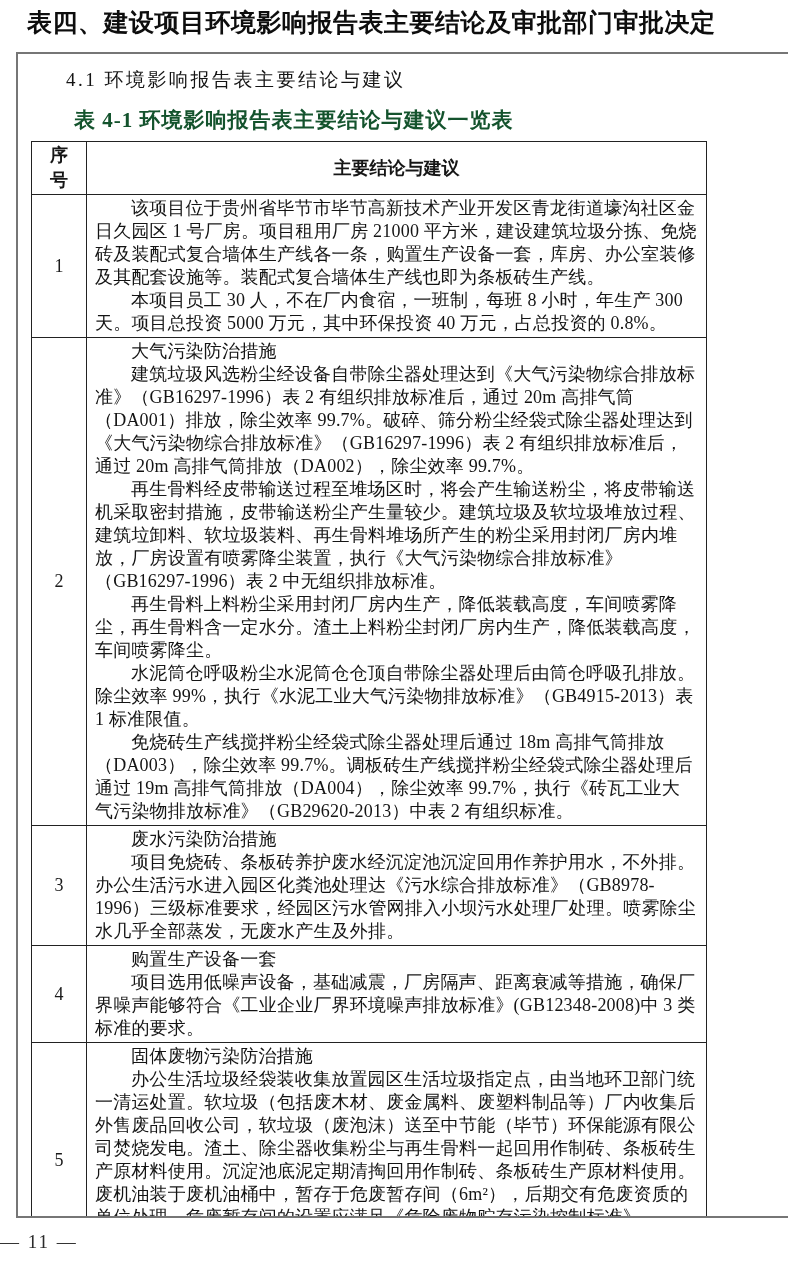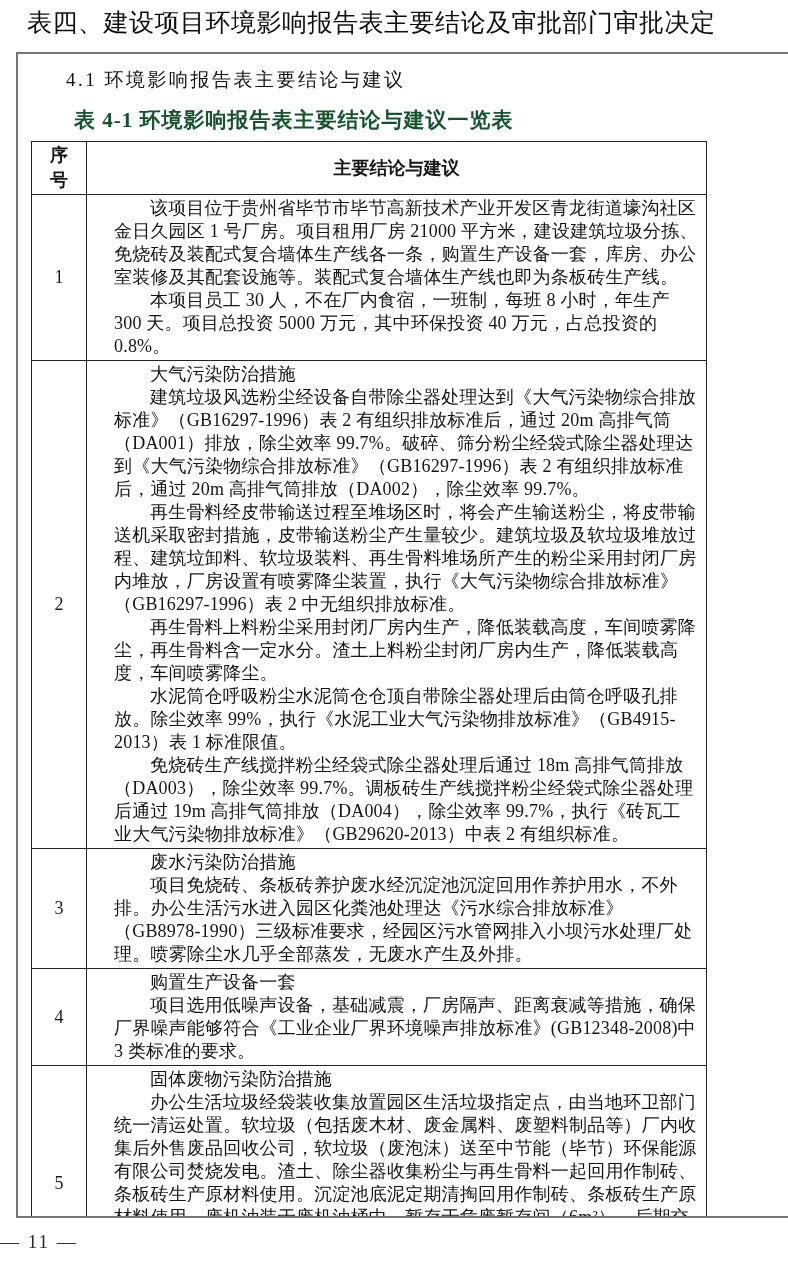--- a/index.html
+++ b/index.html
@@ -11,7 +11,7 @@
   }
   .doc-title {
     position:absolute; top:6px; left:27px;
-    font-size:25px; font-weight:400;
+    font-size:25px; font-weight:700;
     font-family:"Liberation Sans","DejaVu Sans",sans-serif;
     letter-spacing:0.5px;
     color:#0d0d0d;

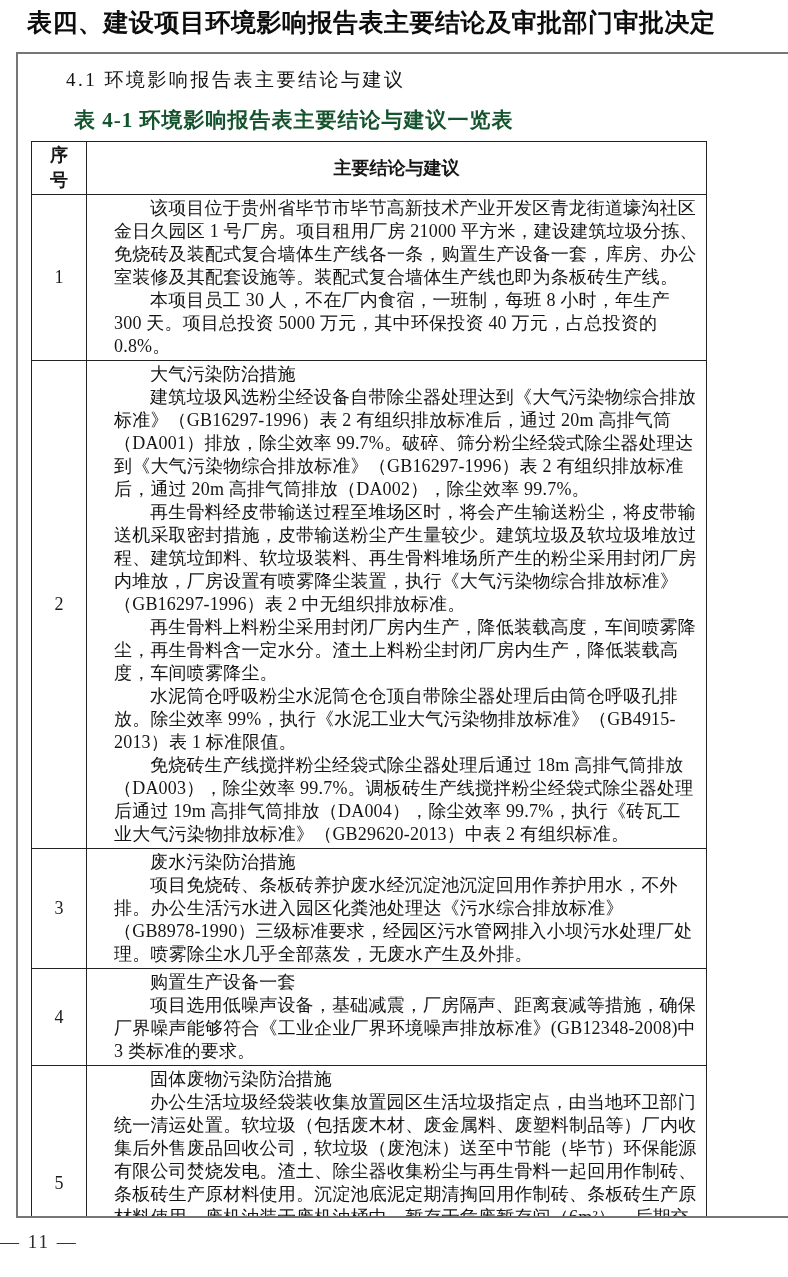--- a/index.html
+++ b/index.html
@@ -61,7 +61,7 @@
     font-size:18px; color:#1a1a1a;
   }
   td.cell-content {
-    padding:2px 8px 2px 27px;
+    padding:2px 8px 2px 8px;
     font-size:18px; line-height:23px;
     color:#141414;
     vertical-align:top;

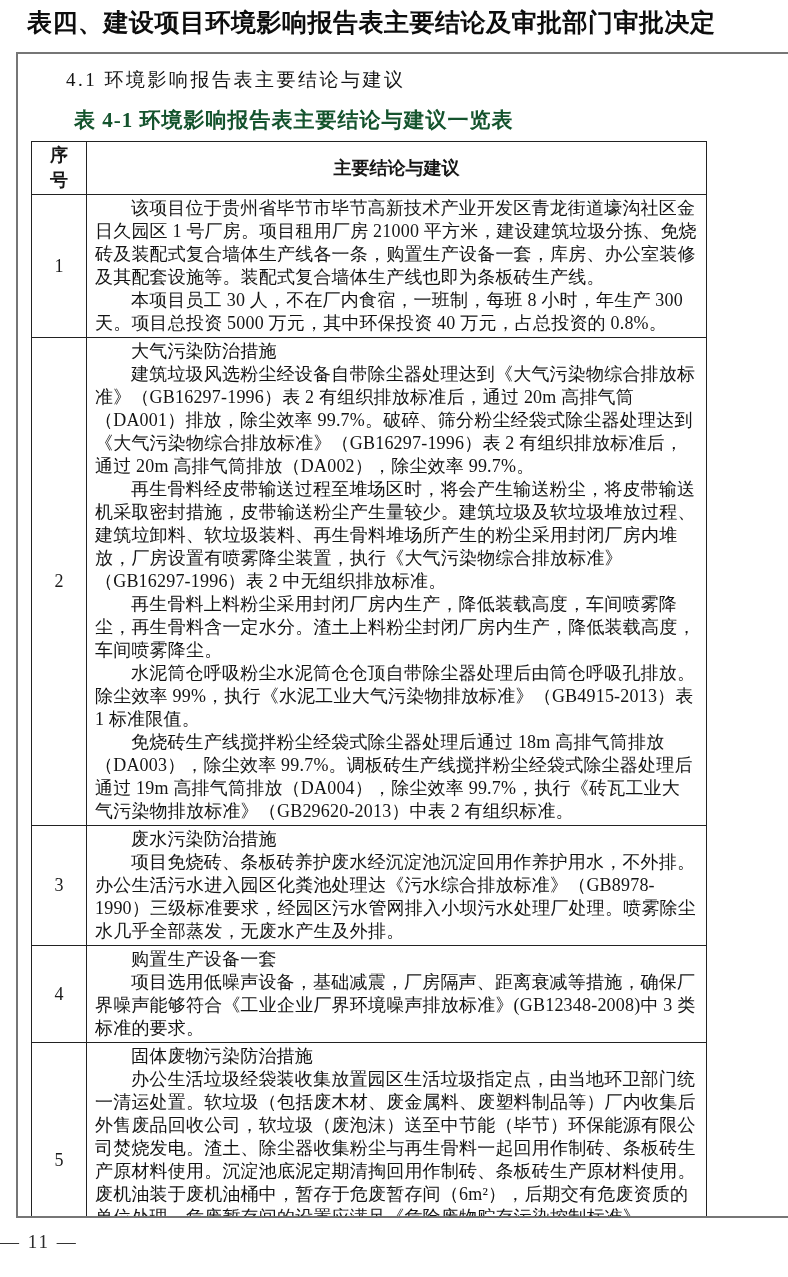--- a/index.html
+++ b/index.html
@@ -118,7 +118,7 @@
           <td class="cell-index">3</td>
           <td class="cell-content">
             <p>废水污染防治措施</p>
-            <p>项目免烧砖、条板砖养护废水经沉淀池沉淀回用作养护用水，不外排。办公生活污水进入园区化粪池处理达《污水综合排放标准》（GB8978-1990）三级标准要求，经园区污水管网排入小坝污水处理厂处理。喷雾除尘水几乎全部蒸发，无废水产生及外排。</p>
+            <p>项目免烧砖、条板砖养护废水经沉淀池沉淀回用作养护用水，不外排。办公生活污水进入园区化粪池处理达《污水综合排放标准》（GB8978-1996）三级标准要求，经园区污水管网排入小坝污水处理厂处理。喷雾除尘水几乎全部蒸发，无废水产生及外排。</p>
           </td>
         </tr>
         <tr>

